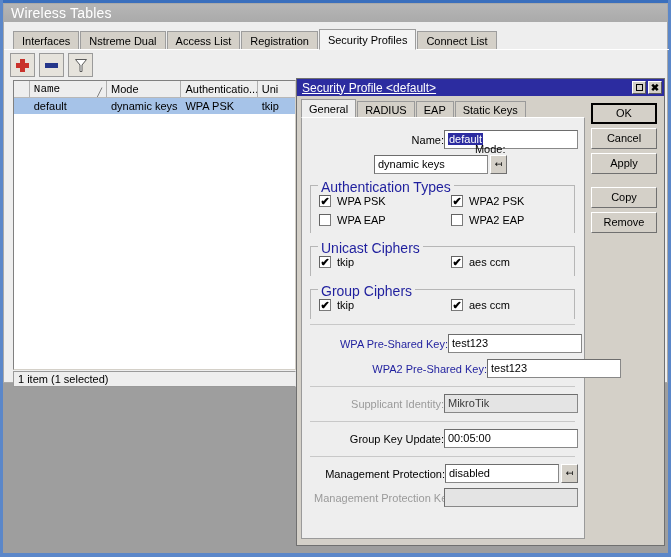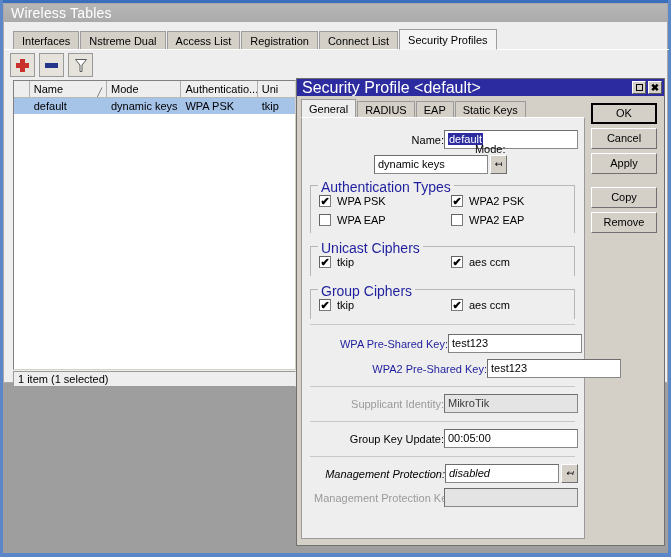--- a/index.html
+++ b/index.html
@@ -517,8 +517,8 @@
       <div class="tab">Nstreme Dual</div>
       <div class="tab">Access List</div>
       <div class="tab">Registration</div>
+      <div class="tab active">Security Profiles</div>
       <div class="tab">Connect List</div>
-      <div class="tab active">Security Profiles</div>
       <div id="tab-filler"></div>
     </div>
 

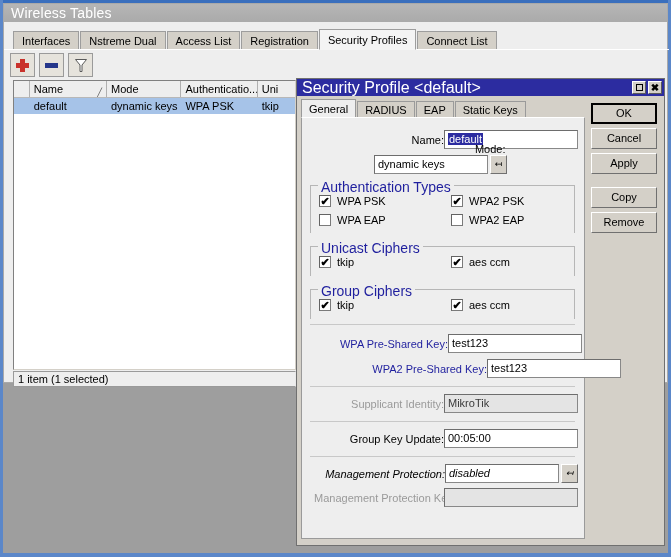--- a/index.html
+++ b/index.html
@@ -206,7 +206,7 @@
     color: #555;
   }
   .th-gutter { width: 17px; padding-left: 0; }
-  .th-name   { width: 83px; }
+  .th-name   { width: 83px; font-family: Liberation Mono, monospace; }
   .th-mode   { width: 80px; }
   .th-auth   { width: 82px; }
   .th-uni    { width: 40px; border-right: none; }

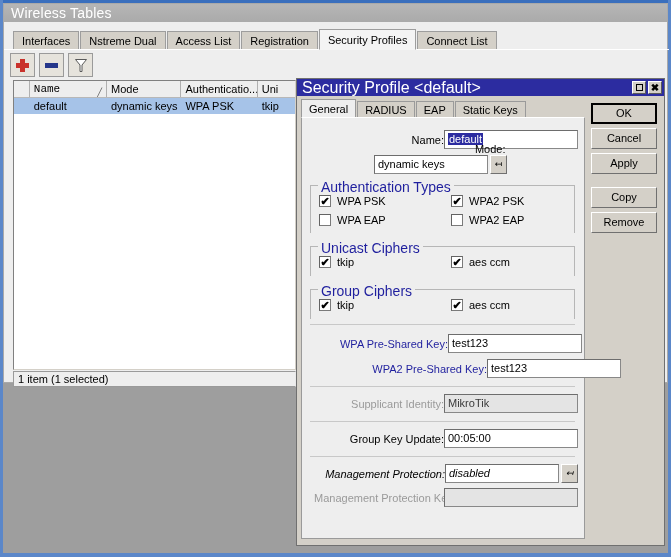--- a/index.html
+++ b/index.html
@@ -269,9 +269,10 @@
   }
   #dialog-title-text {
     color: #ffffff;
-    font-size: 16px;
+    font-size: 12px;
     flex: 1;
     white-space: nowrap;
+    text-decoration: underline;
   }
   .titlebar-btn {
     width: 14px; height: 13px;

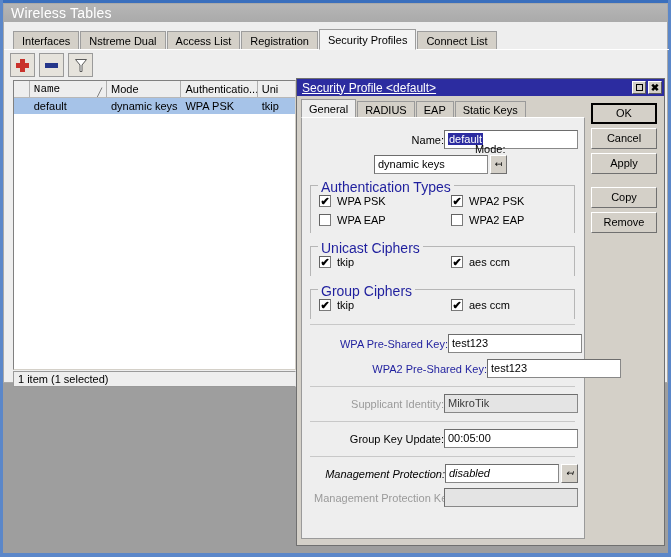--- a/index.html
+++ b/index.html
@@ -697,7 +697,7 @@
 
     <div class="hsep" style="left:8px; top:338px; width:265px;"></div>
 
-    <div class="frow" style="left:0; top:346px; width:276px; justify-content:flex-end;font-style:italic;">
+    <div class="frow" style="left:0; top:346px; width:276px; justify-content:flex-end;">
       <span class="flabel" style="width:130px;">Management Protection:</span>
       <span class="dropdown-wrap">
         <span class="ftext" style="width:114px;">disabled</span>

